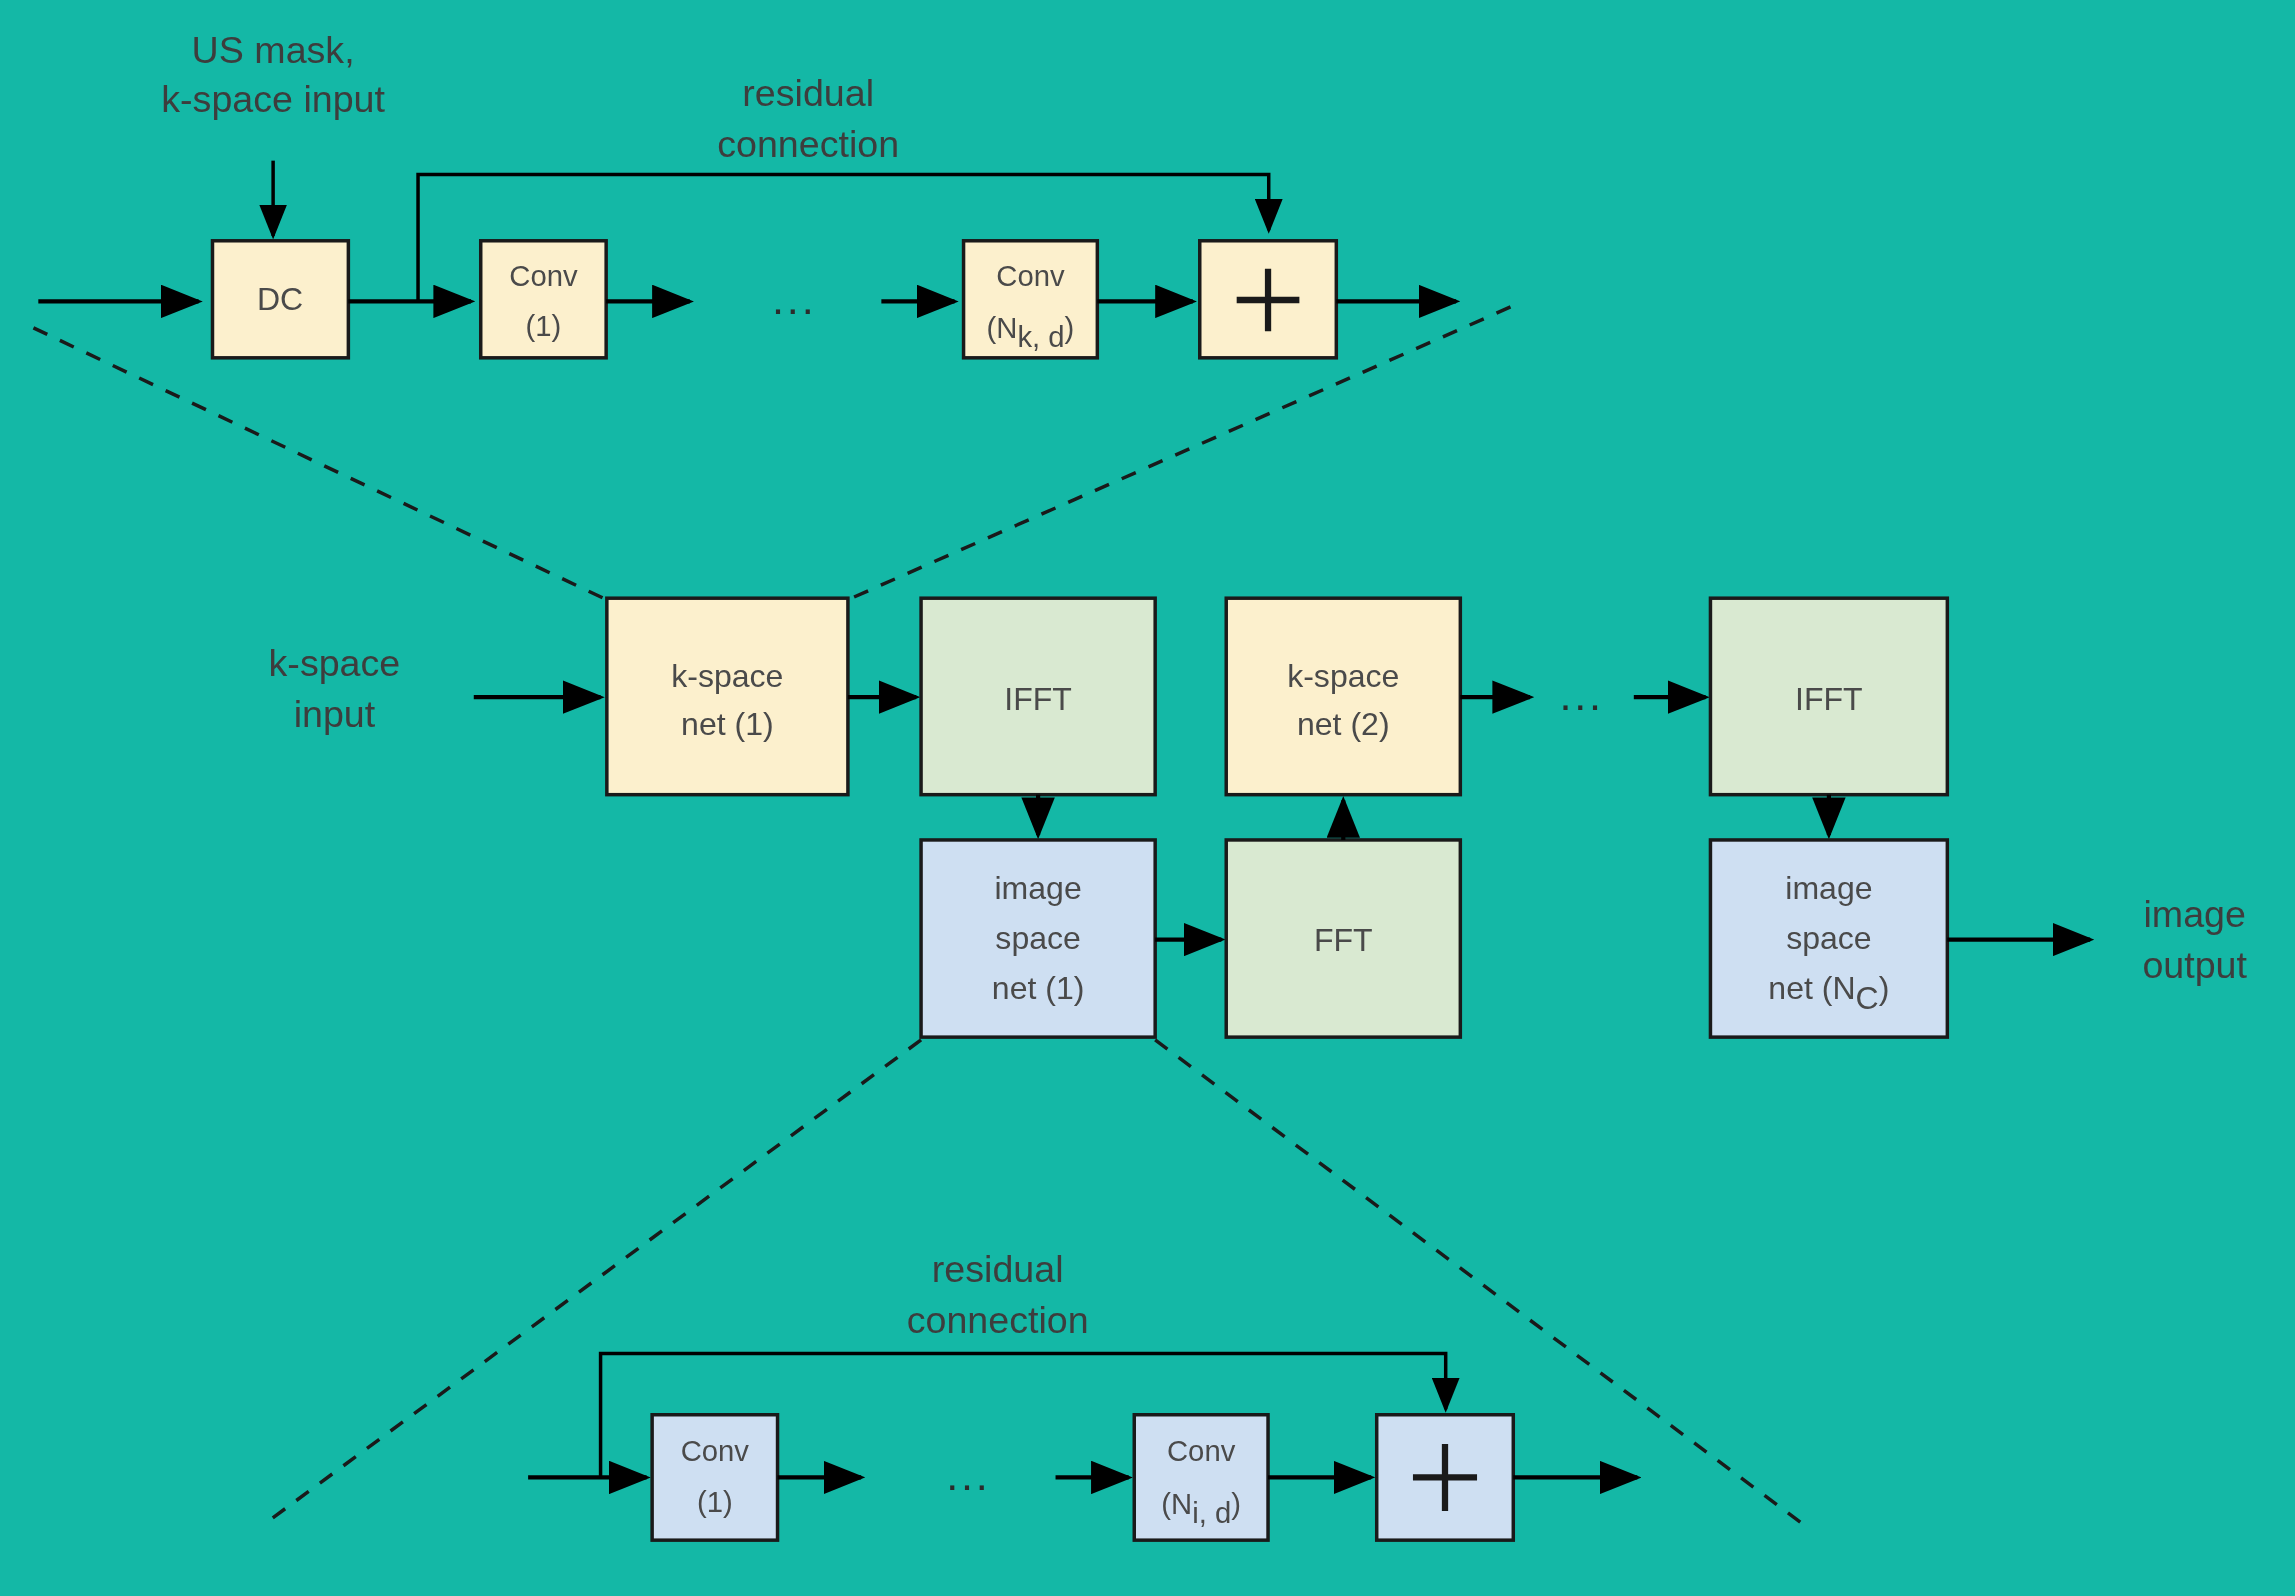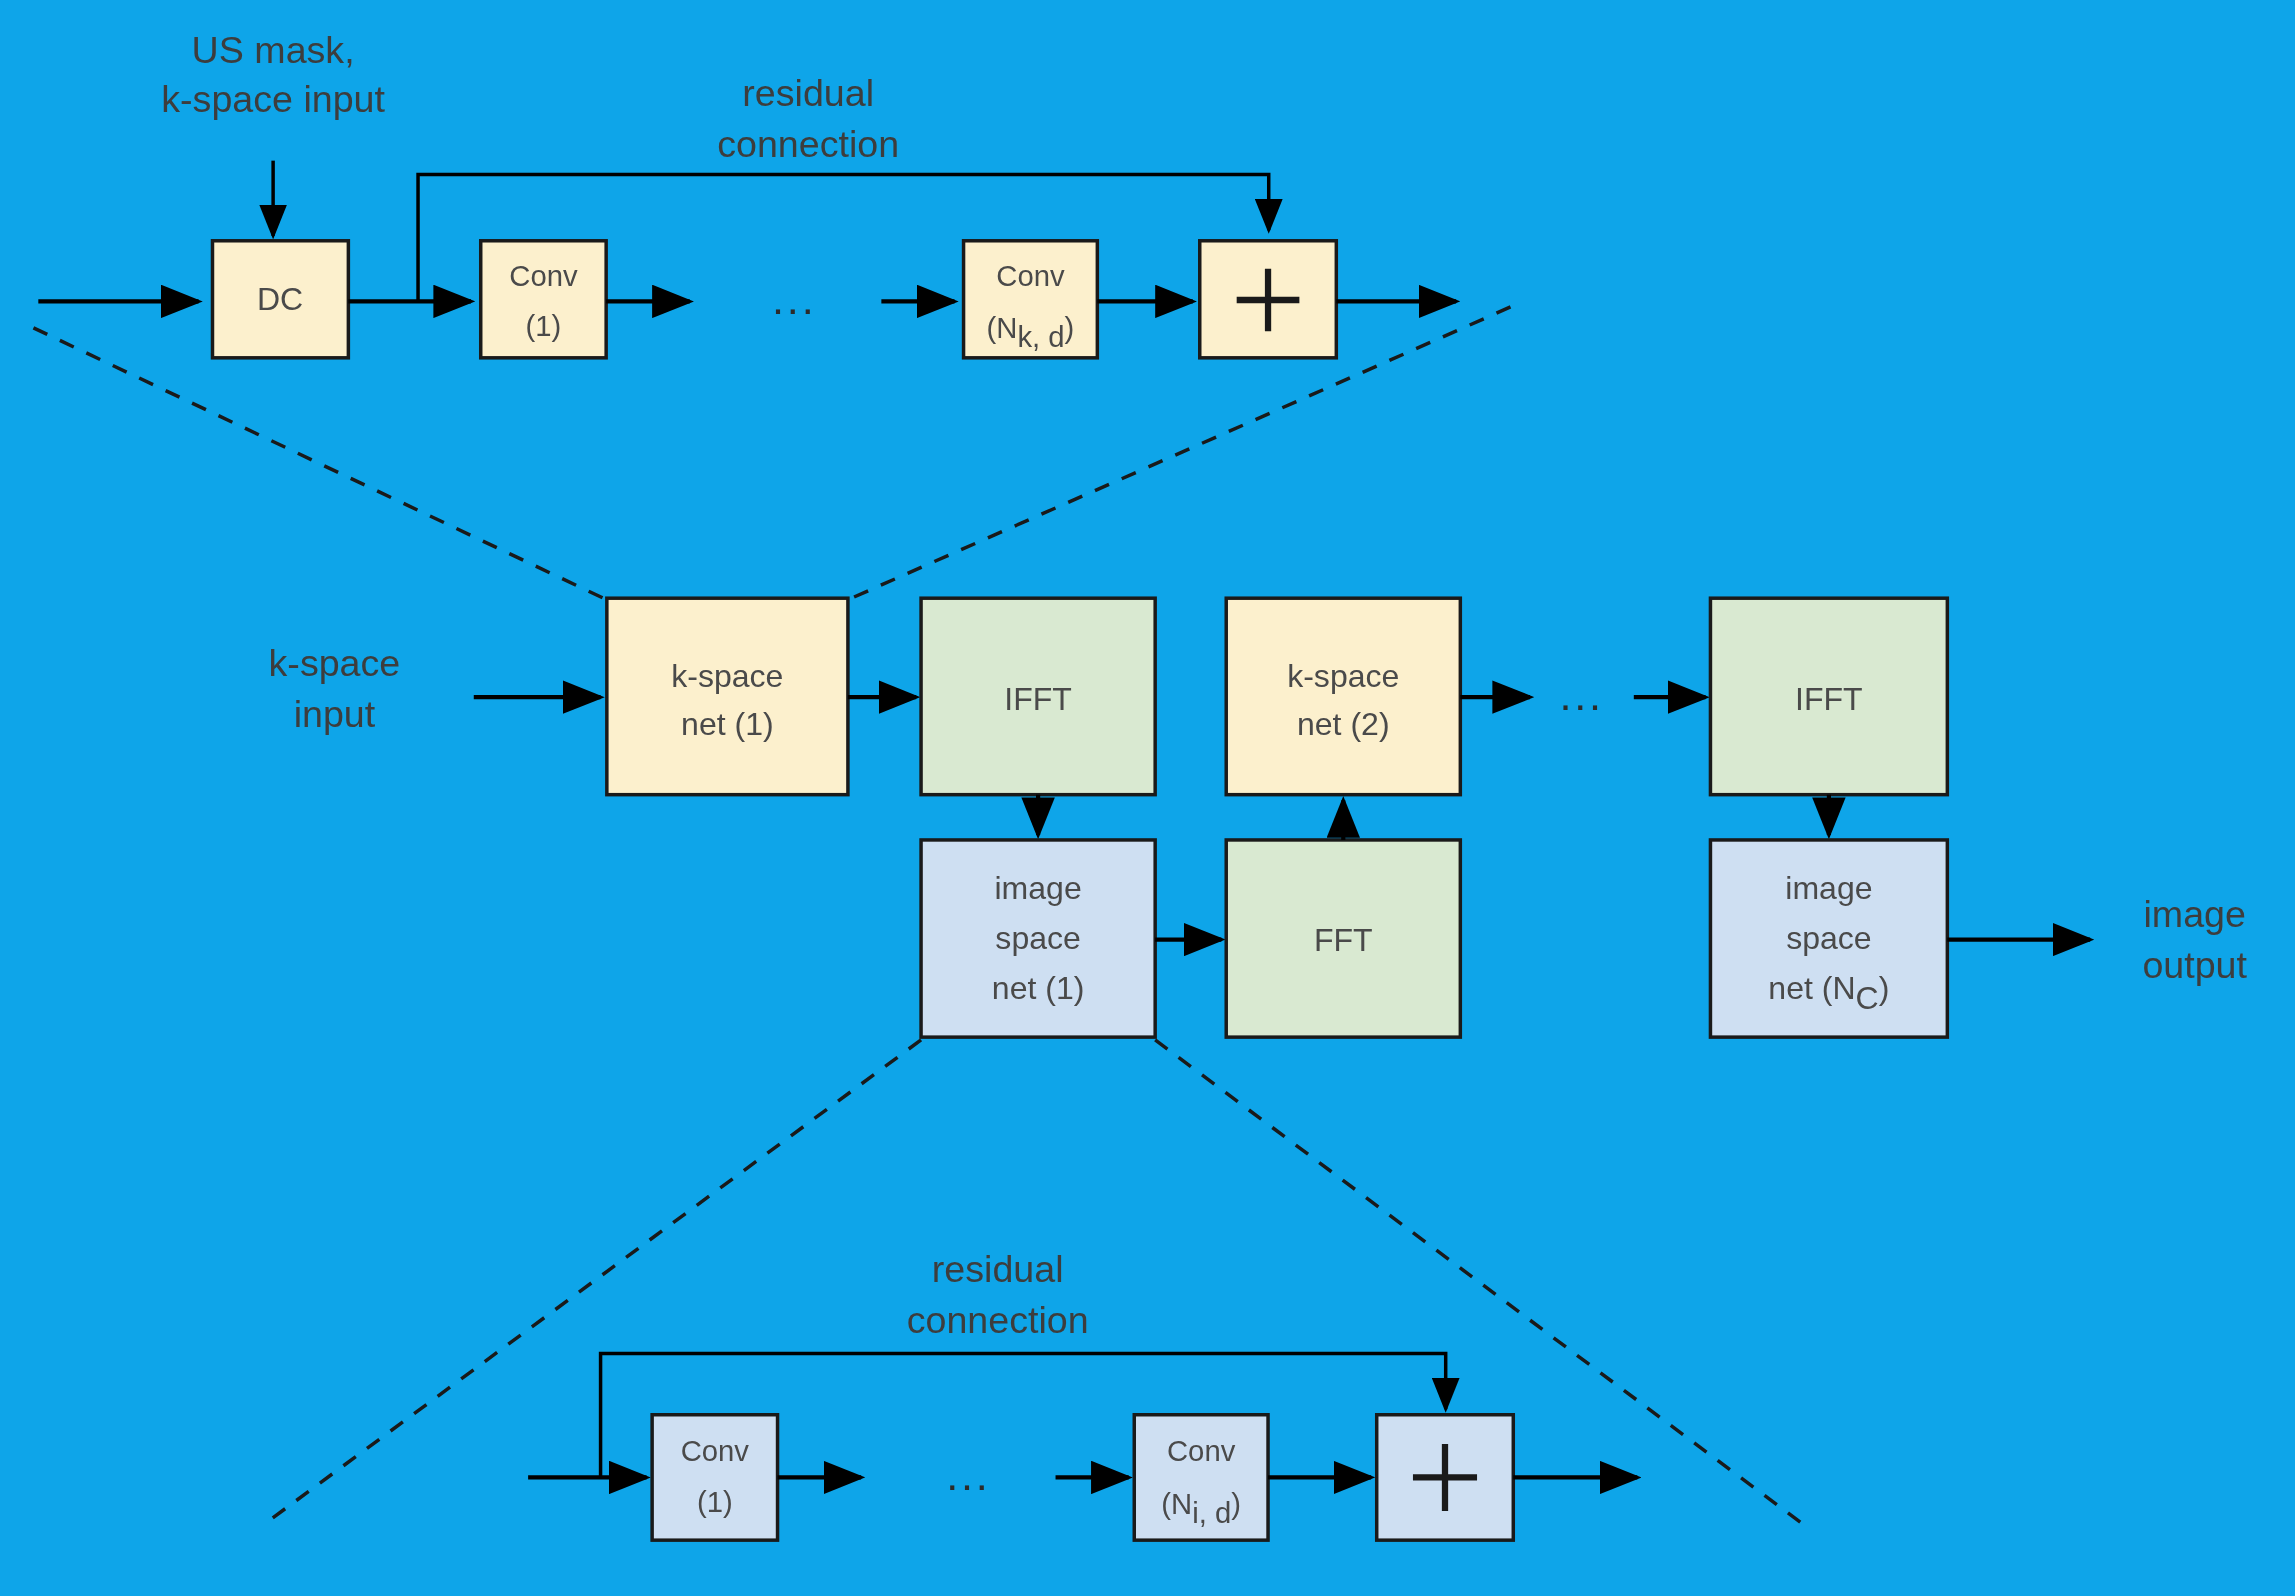--- a/index.html
+++ b/index.html
@@ -14,7 +14,7 @@
     position: relative;
     width: 2295px;
     height: 1597px;
-    background: #0ea5e9;
+    background: #14b8a6;
     overflow: hidden;
   }
   svg.diagram {

